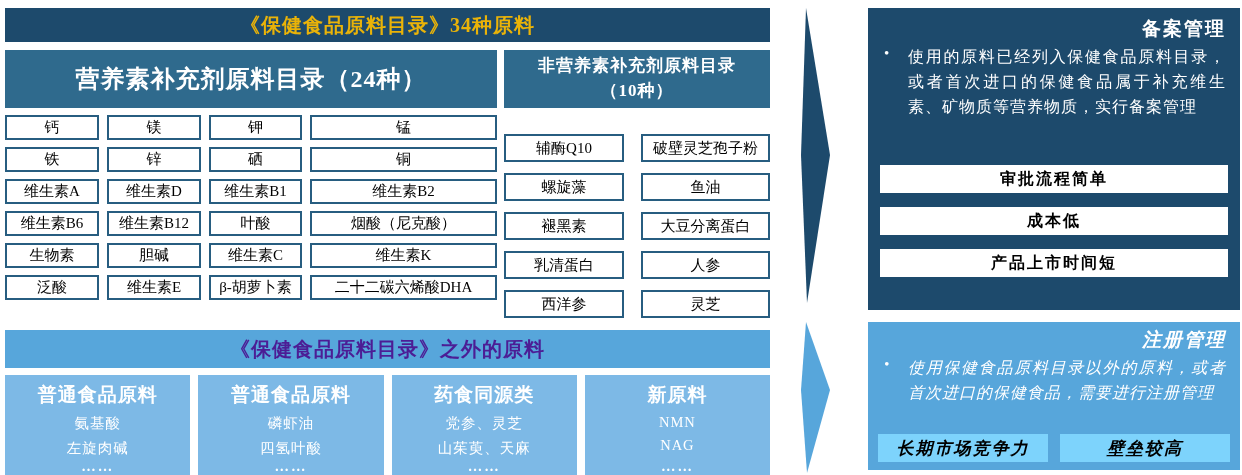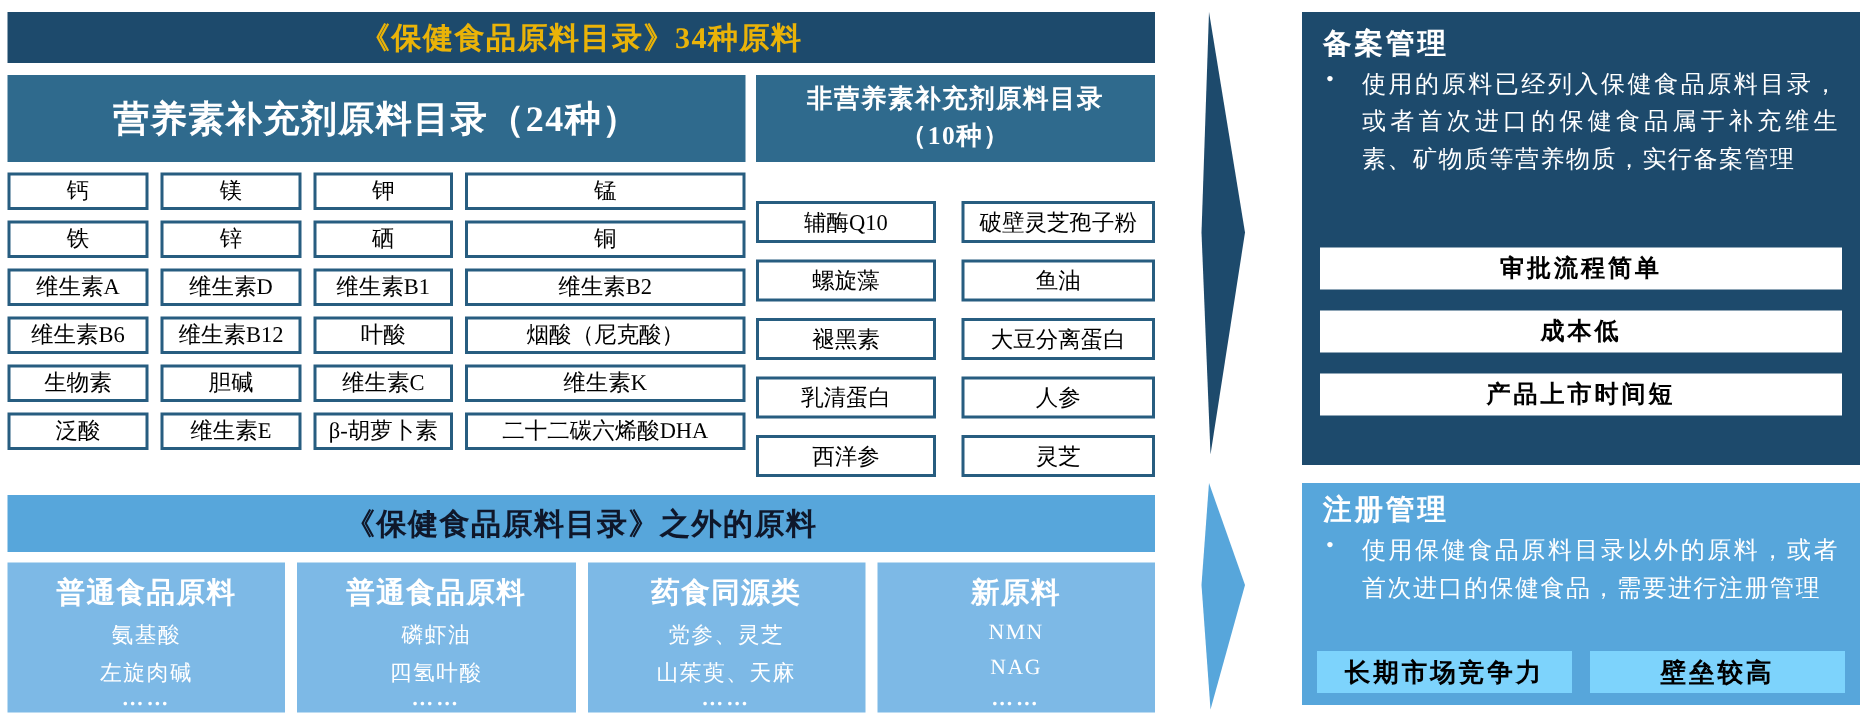--- a/index.html
+++ b/index.html
@@ -81,7 +81,7 @@
     position:absolute;left:868px;top:322px;width:372px;height:148px;
     background:var(--light);color:#fff;padding:5px 14px;
   }
-  .box-title{text-align:left;font-size:19px;font-weight:bold;letter-spacing:2px;}
+  .box-title{text-align:right;font-size:19px;font-weight:bold;letter-spacing:2px;}
   .bullet-row{display:flex;margin-top:3px;}
   .bullet-dot{width:26px;flex:0 0 26px;font-size:15px;padding-left:2px;}
   .bullet-text{flex:1;font-size:16px;line-height:1.55;text-align:justify;letter-spacing:1px;}

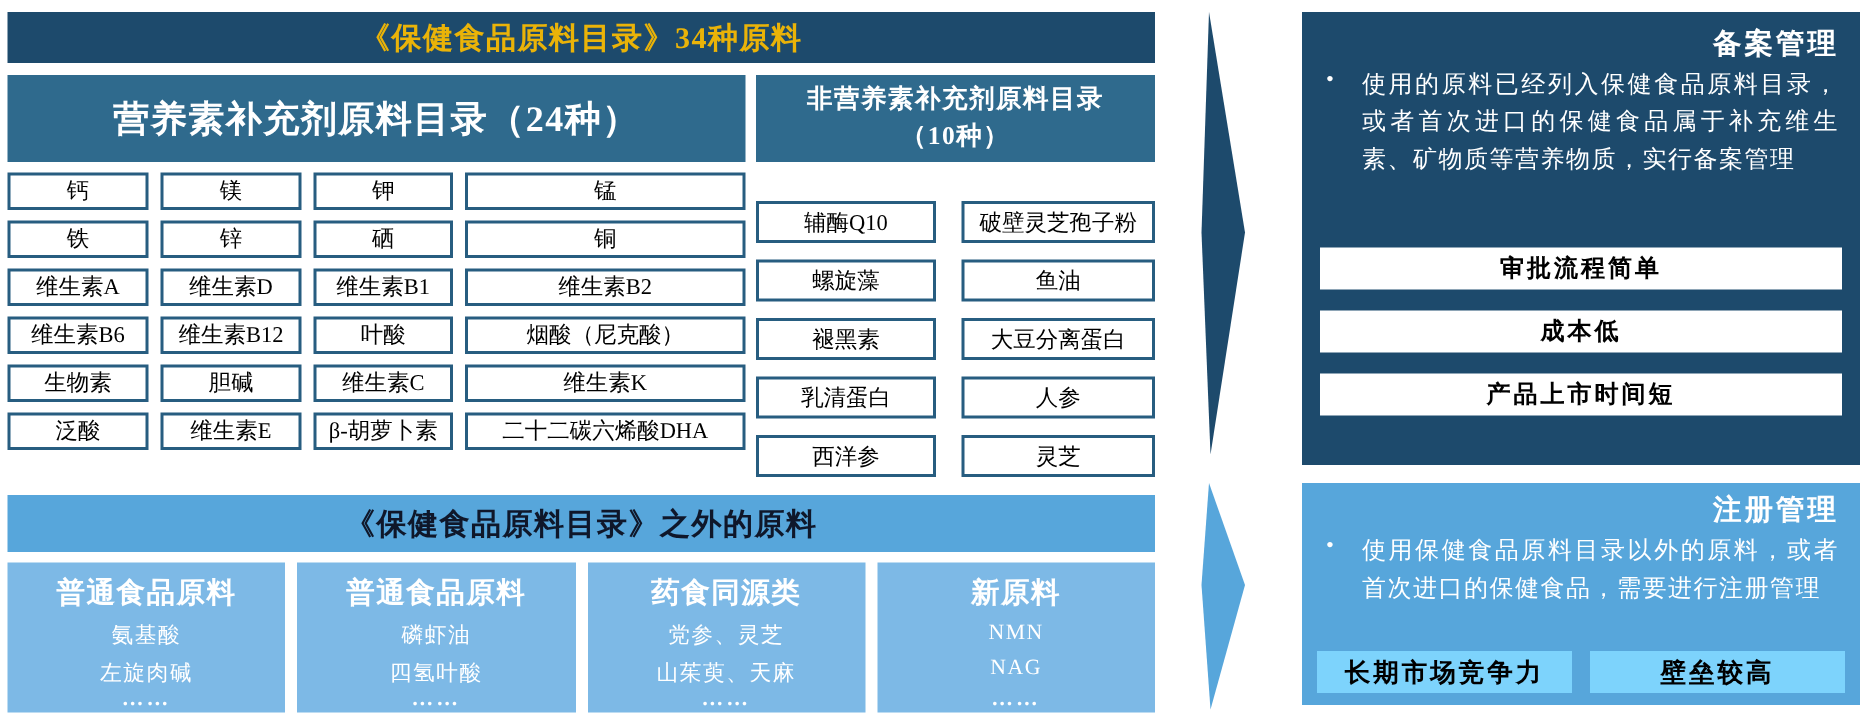--- a/index.html
+++ b/index.html
@@ -56,7 +56,7 @@
   
   .bottom-header{
     position:absolute;left:5px;top:330px;width:765px;height:38px;
-    background:var(--light);color:#0f172a;font-size:20px;font-weight:bold;
+    background:var(--light);color:#4c1d95;font-size:20px;font-weight:bold;
     display:flex;align-items:center;justify-content:center;letter-spacing:1px;
   }
   .bottom-cols{

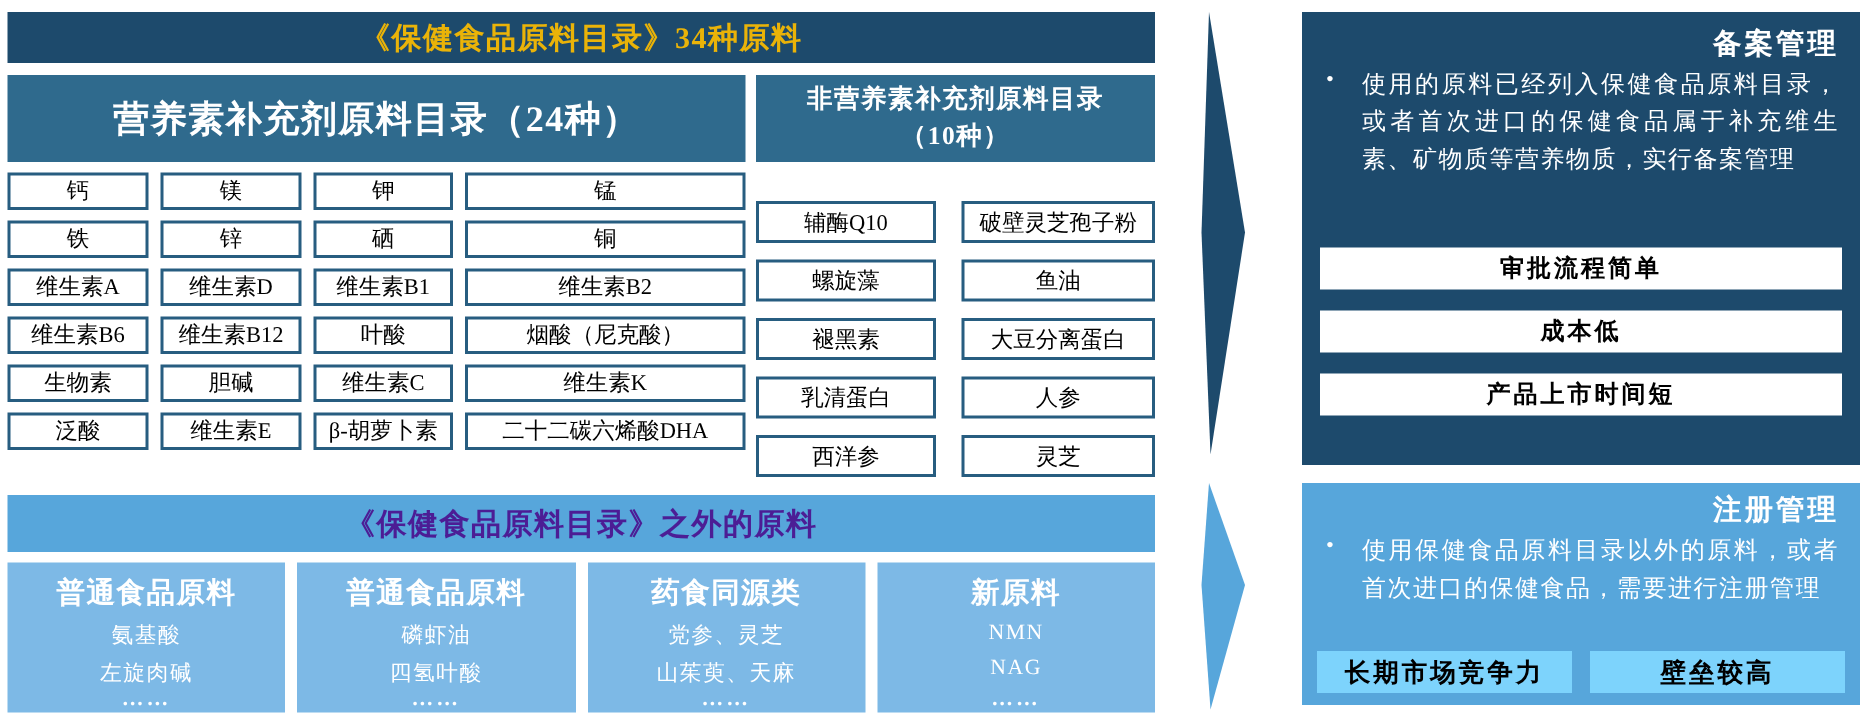--- a/index.html
+++ b/index.html
@@ -79,7 +79,7 @@
   }
   .reg-box{
     position:absolute;left:868px;top:322px;width:372px;height:148px;
-    background:var(--light);color:#fff;padding:5px 14px;
+    background:var(--light);color:#fff;padding:5px 14px;font-style:italic;
   }
   .box-title{text-align:right;font-size:19px;font-weight:bold;letter-spacing:2px;}
   .bullet-row{display:flex;margin-top:3px;}

